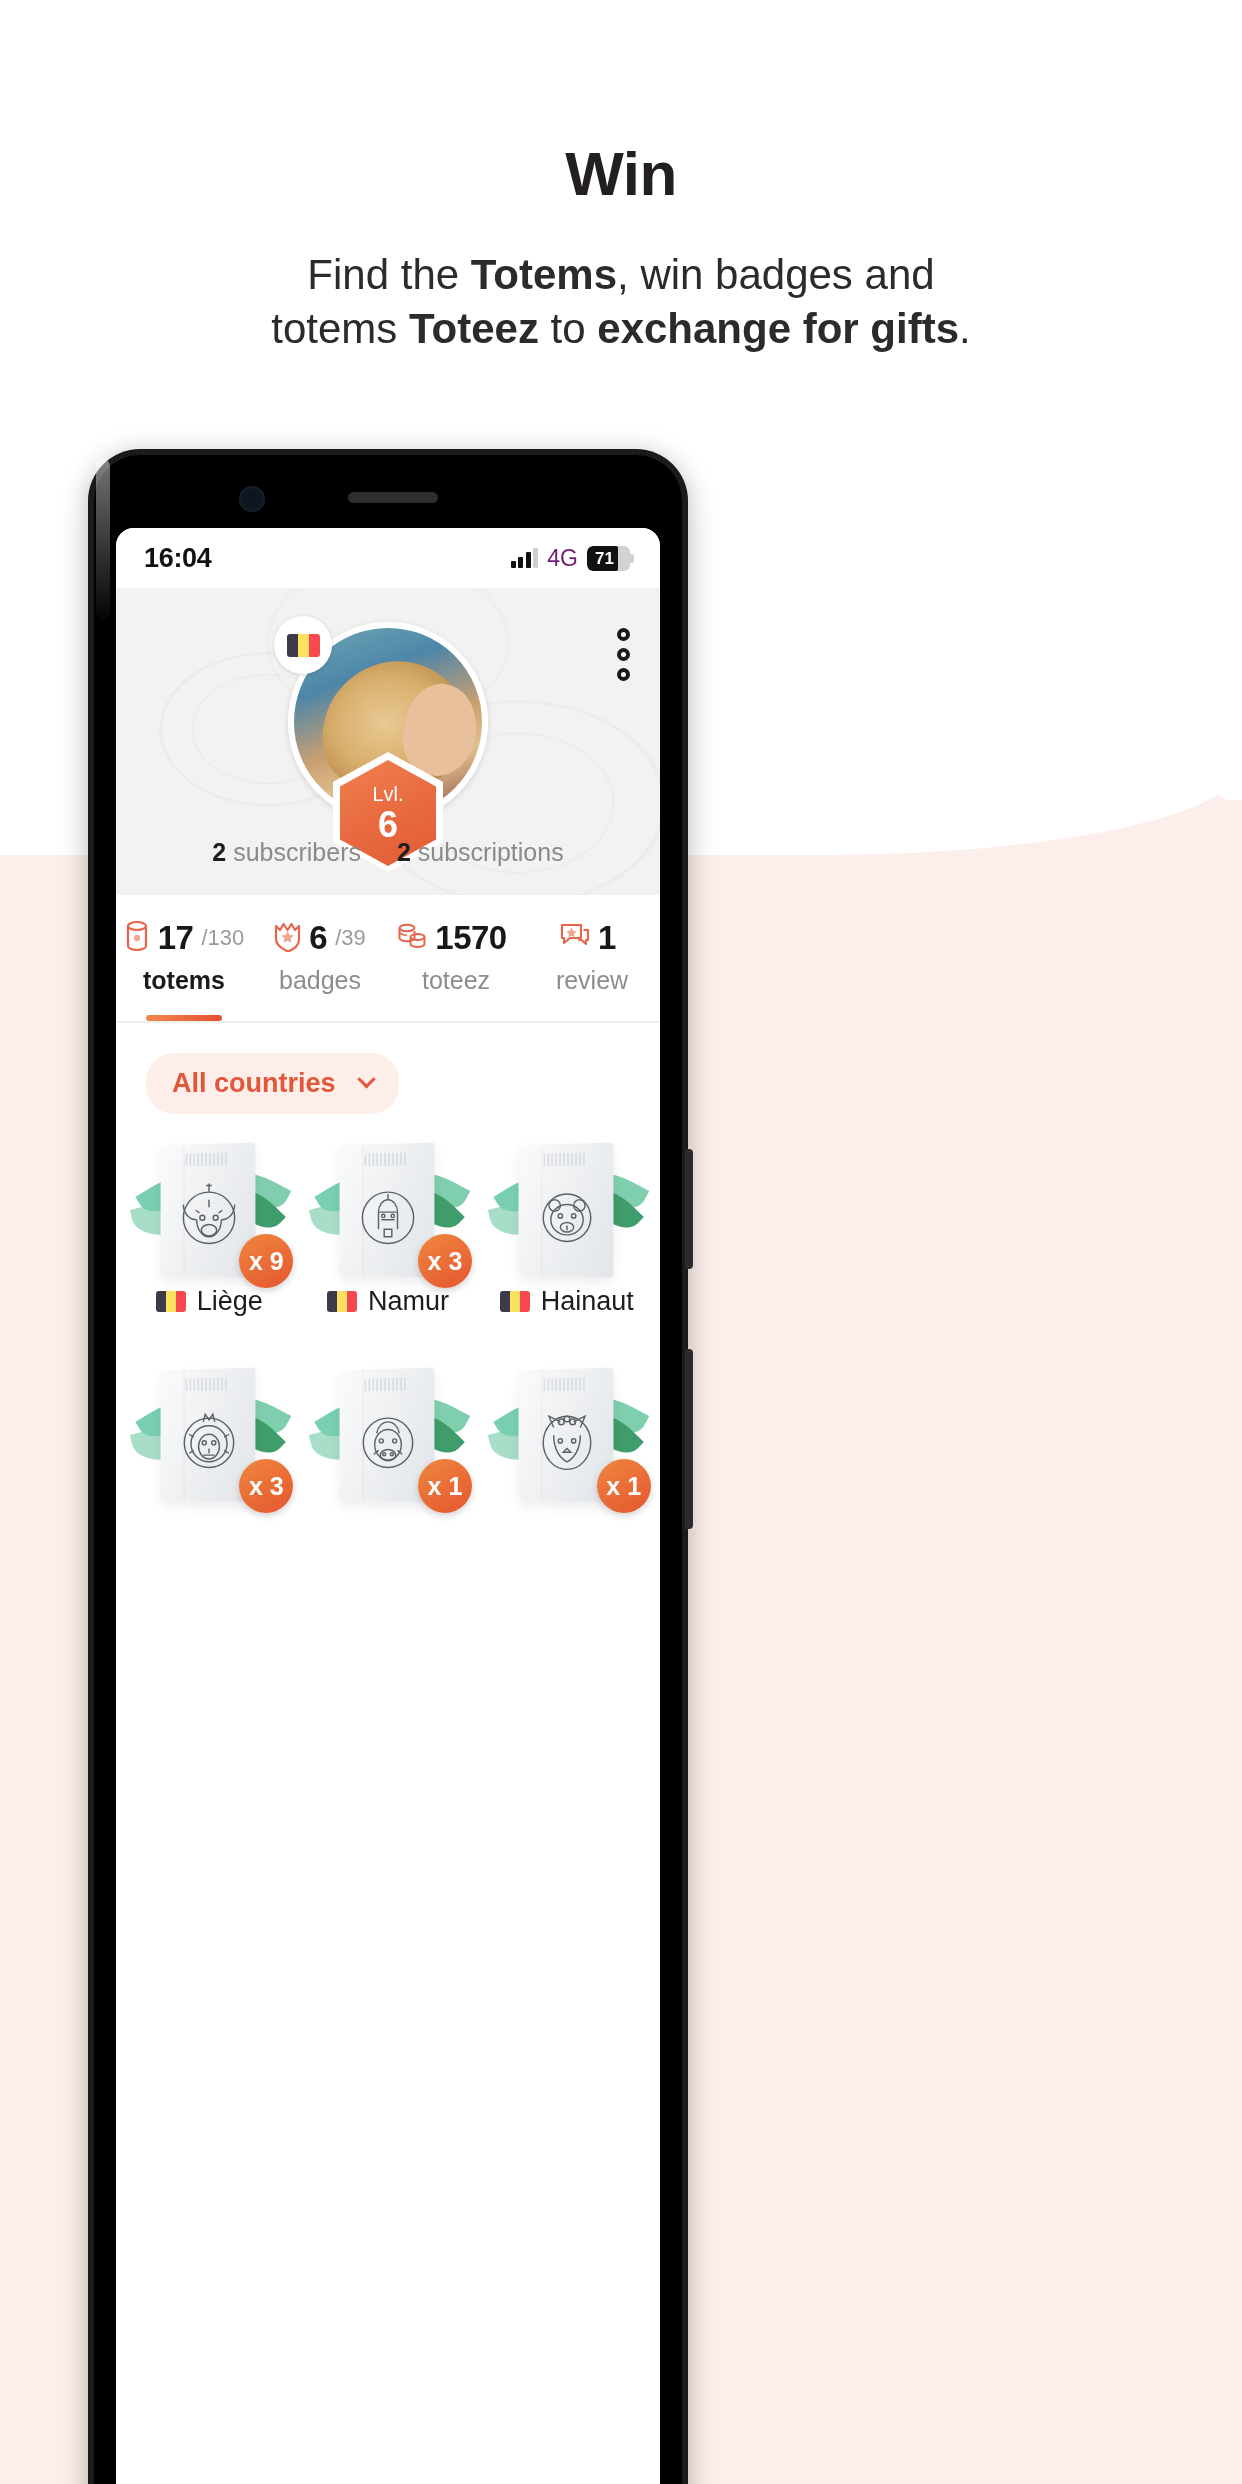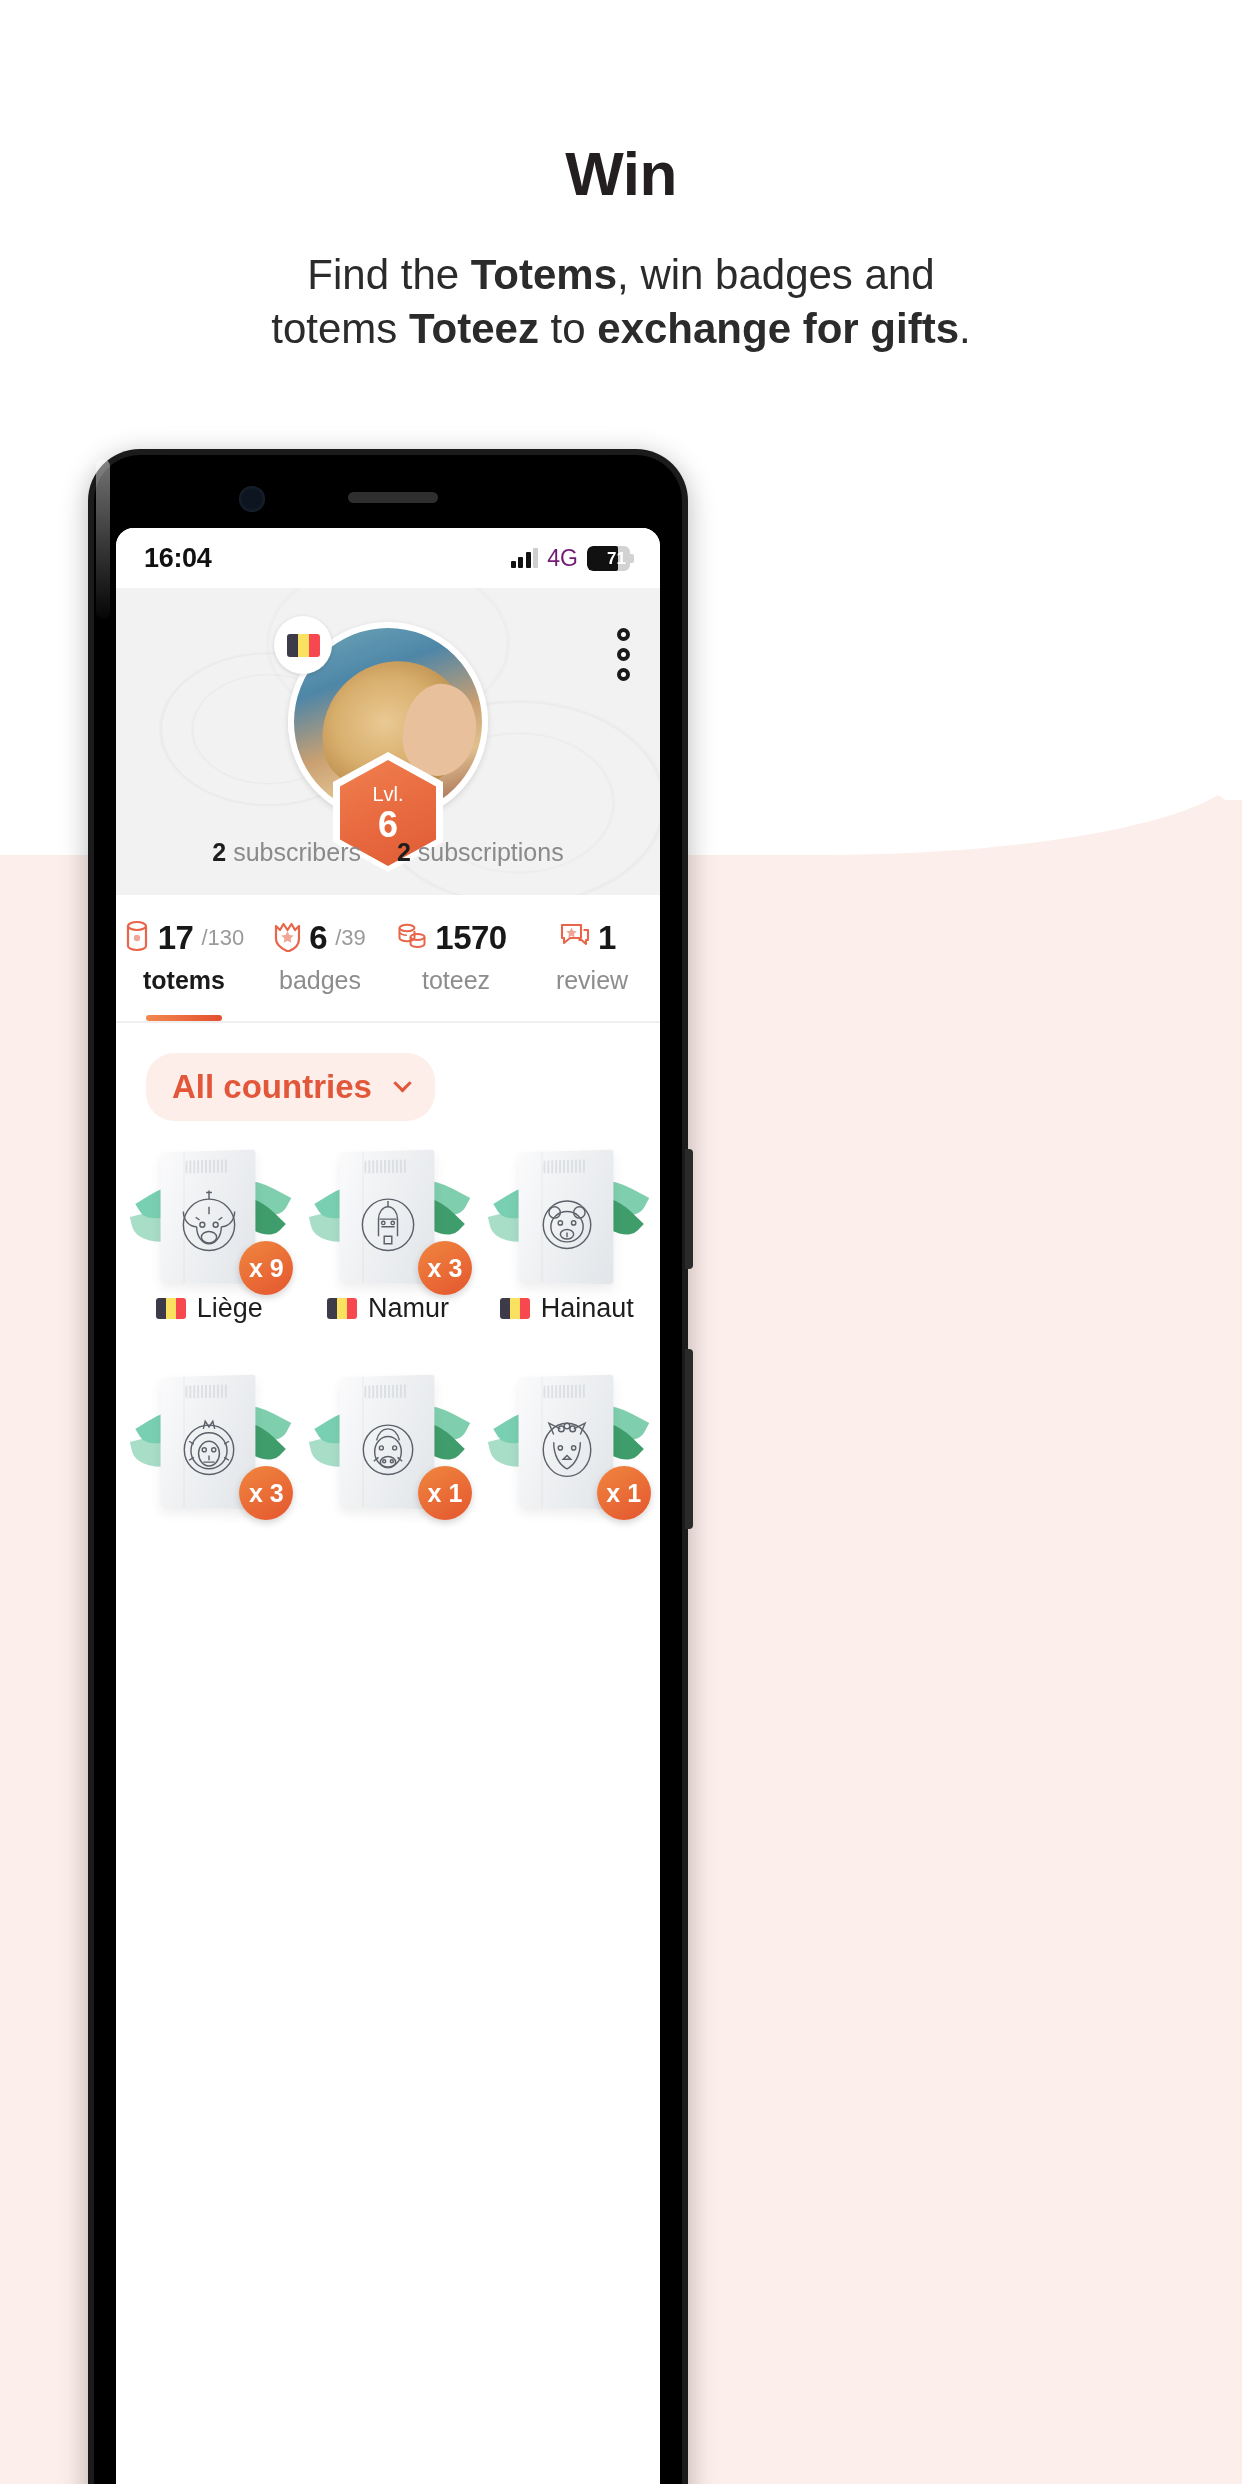--- a/index.html
+++ b/index.html
@@ -104,7 +104,7 @@
   }
   .batt-fill { position:absolute; left:0; top:0; height:25px; width:71%; background:#111; border-radius:6px 2px 2px 6px; }
   .batt-num {
-    position:absolute; left:20px; top:0; height:25px; line-height:25px;
+    position:absolute; left:8px; top:0; height:25px; line-height:25px;
     font-size:17px; font-weight:bold; color:#fff; z-index:2;
   }
   .batt-tip { position:absolute; right:0; top:8px; width:4px; height:9px; background:#d2d2d2; border-radius:0 2px 2px 0; }

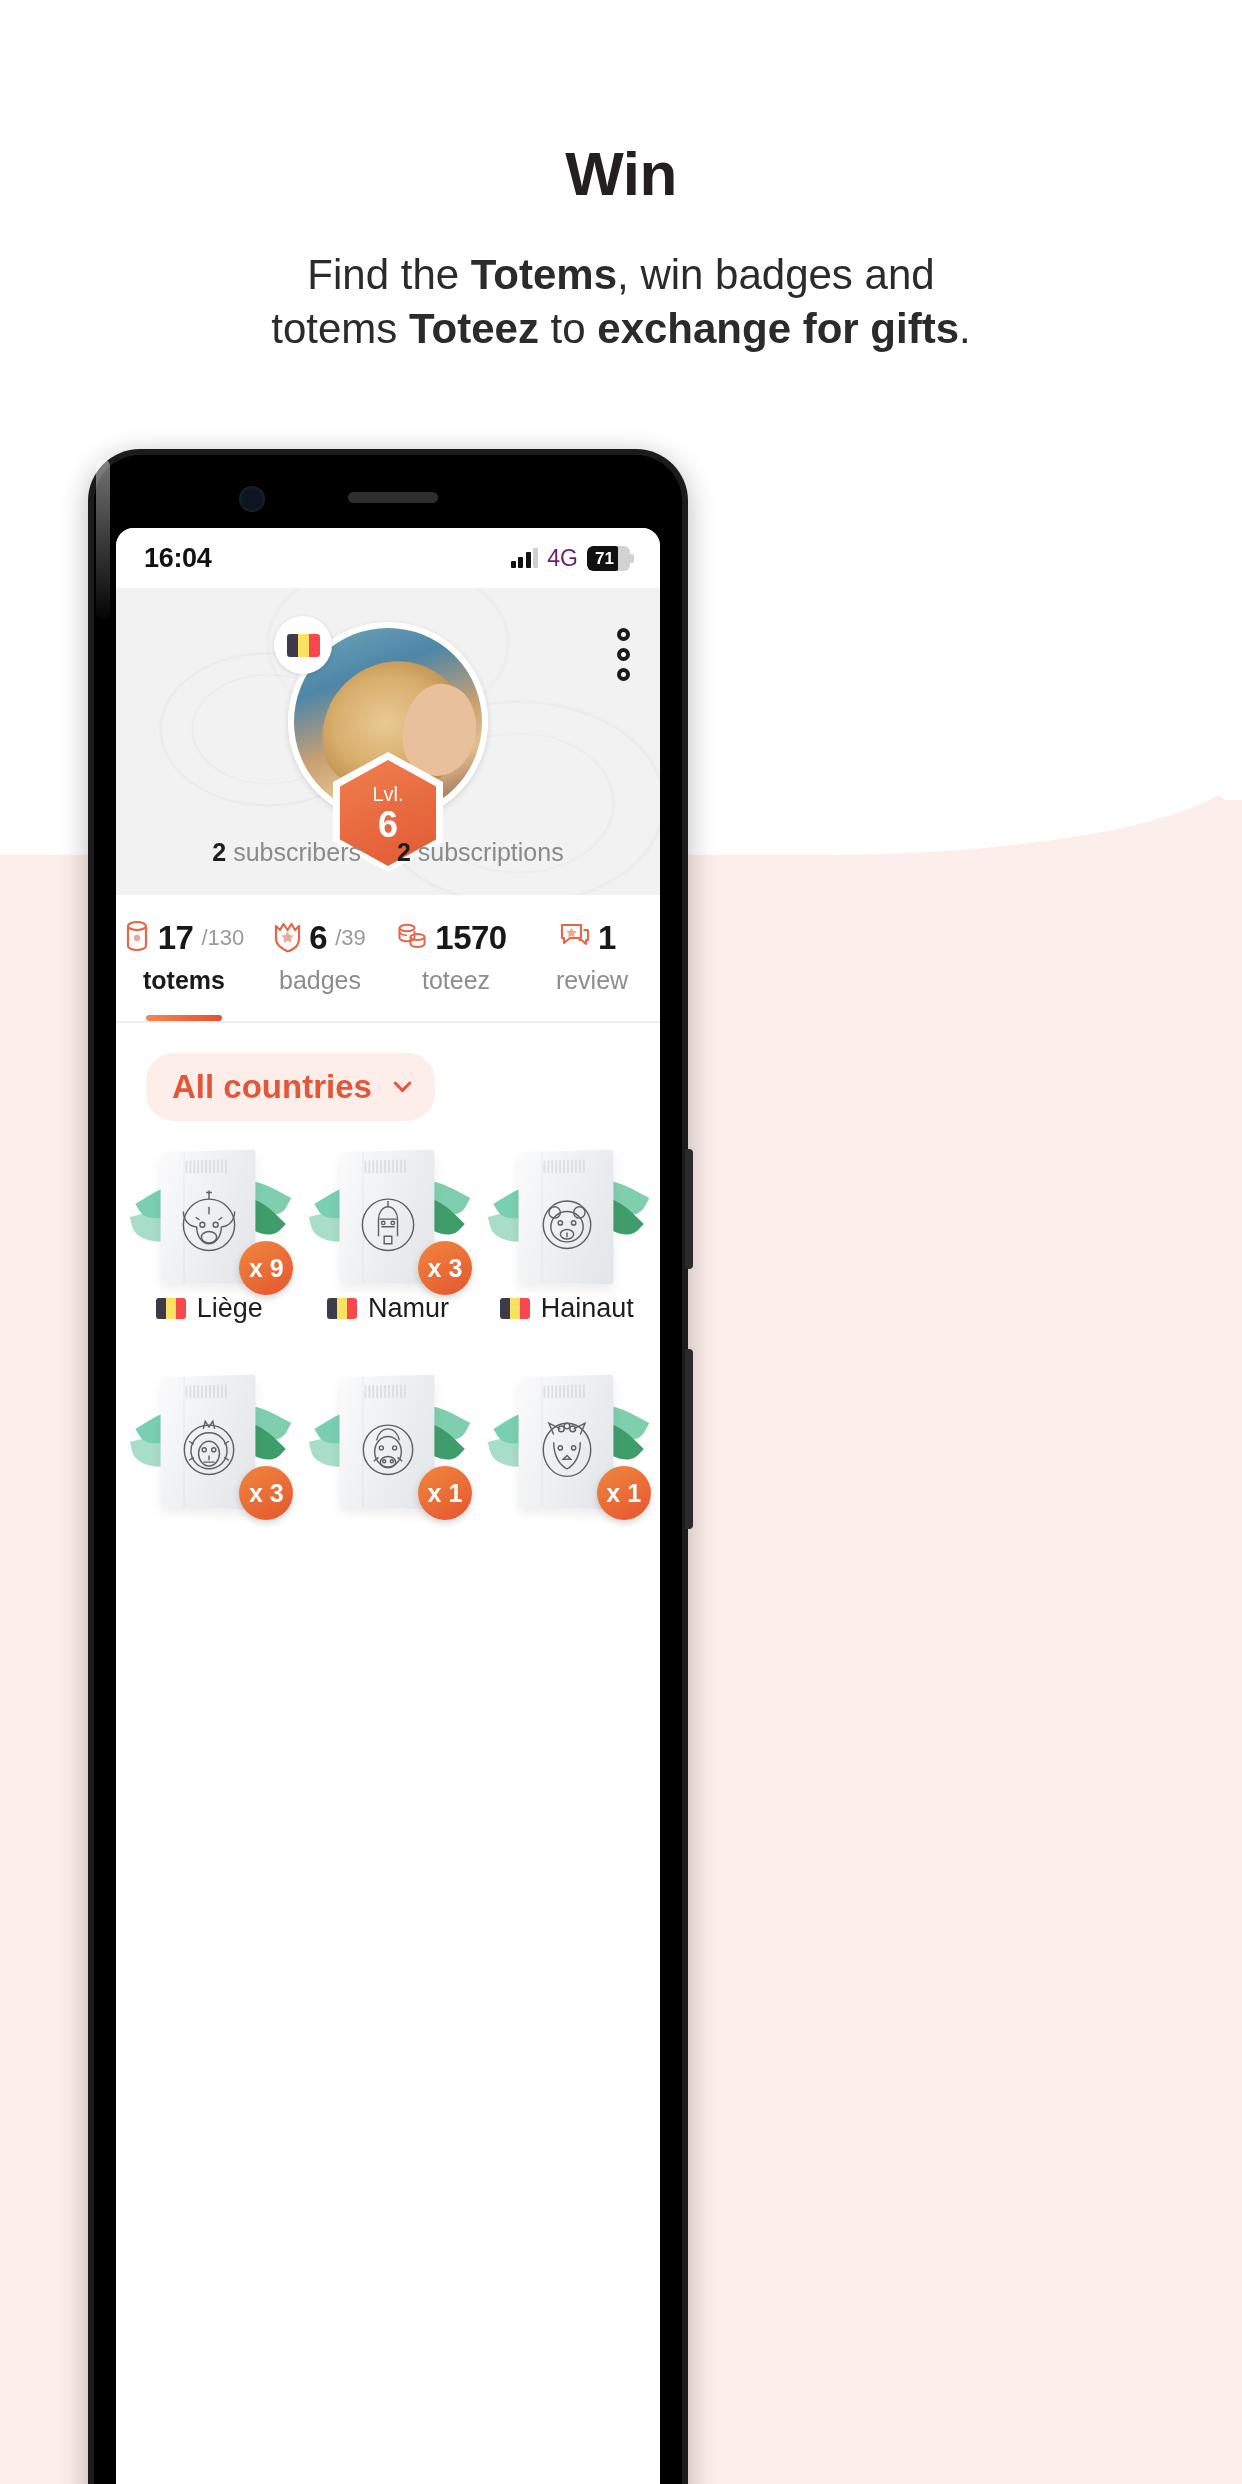--- a/index.html
+++ b/index.html
@@ -211,7 +211,7 @@
   .chip-row { padding:30px 0 10px 30px; background:#fff; }
   .chip {
     display:inline-flex; align-items:center; gap:24px;
-    background:#fdeee9; color:#e2563a; font-size:33px; font-weight:bold;
+    background:#fdeee9; color:#e2563a; font-size:27px; font-weight:bold;
     padding:15px 26px; border-radius:28px; cursor:pointer;
   }
   .chev { width:13px; height:13px; border-right:3.5px solid #e2563a; border-bottom:3.5px solid #e2563a;

